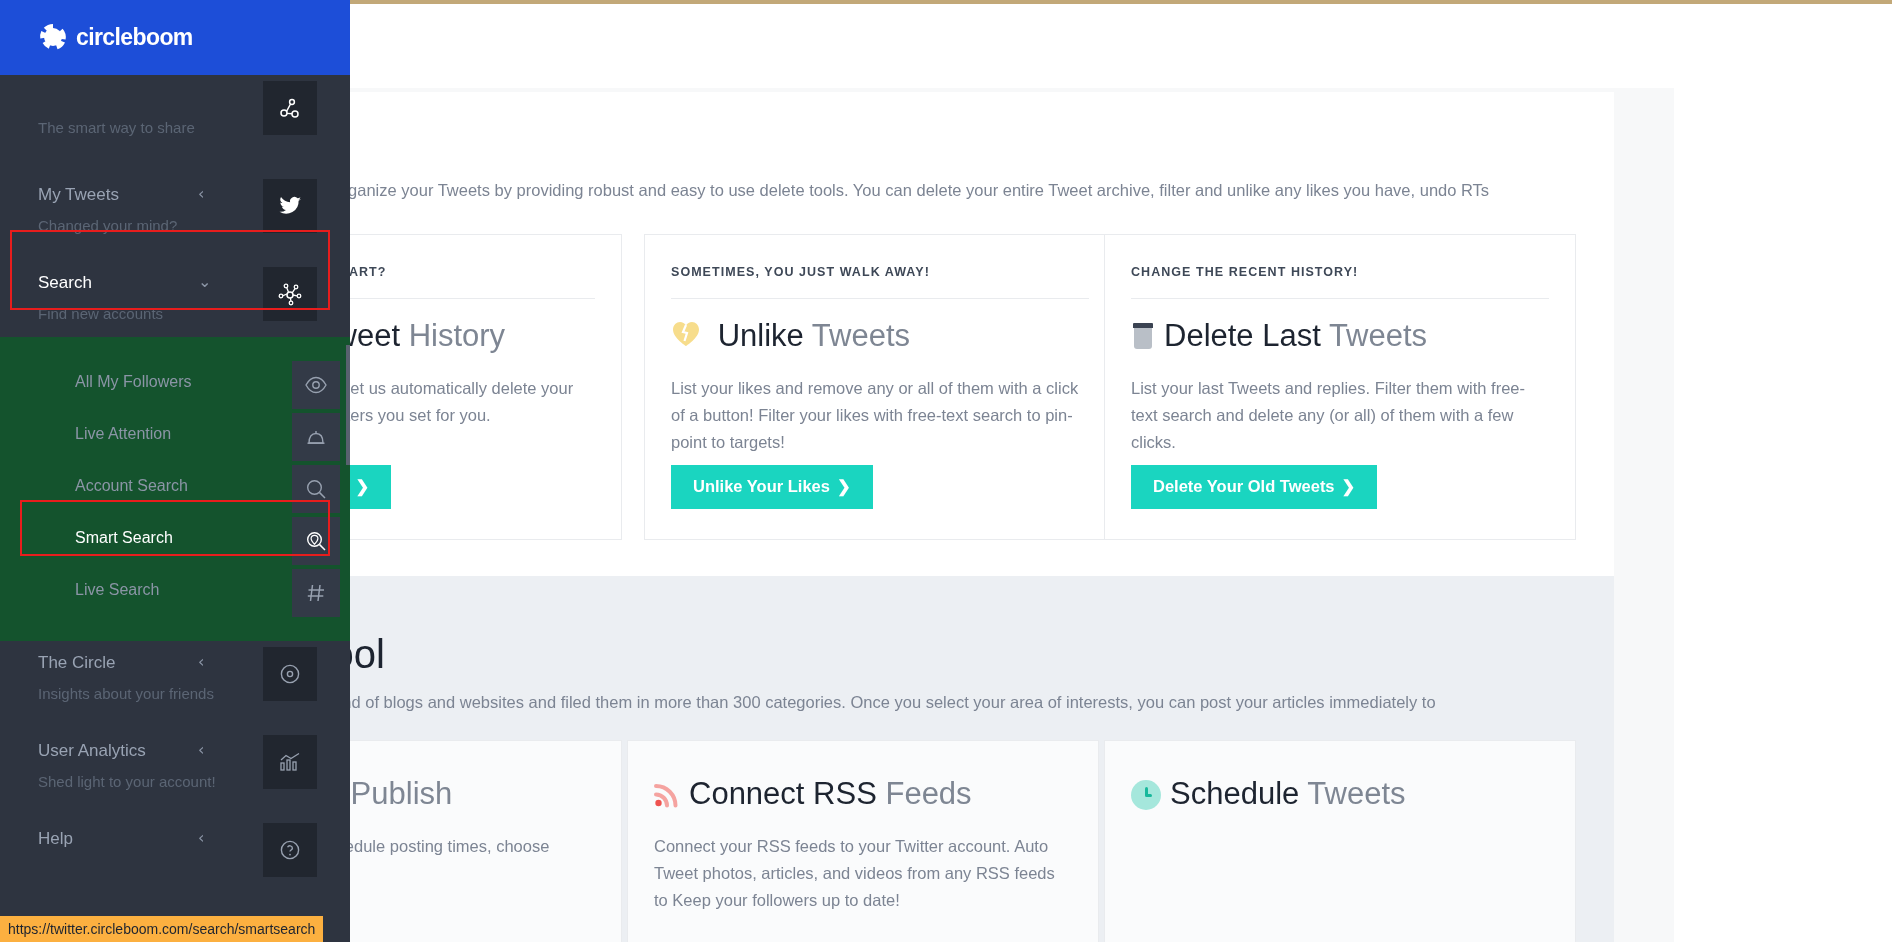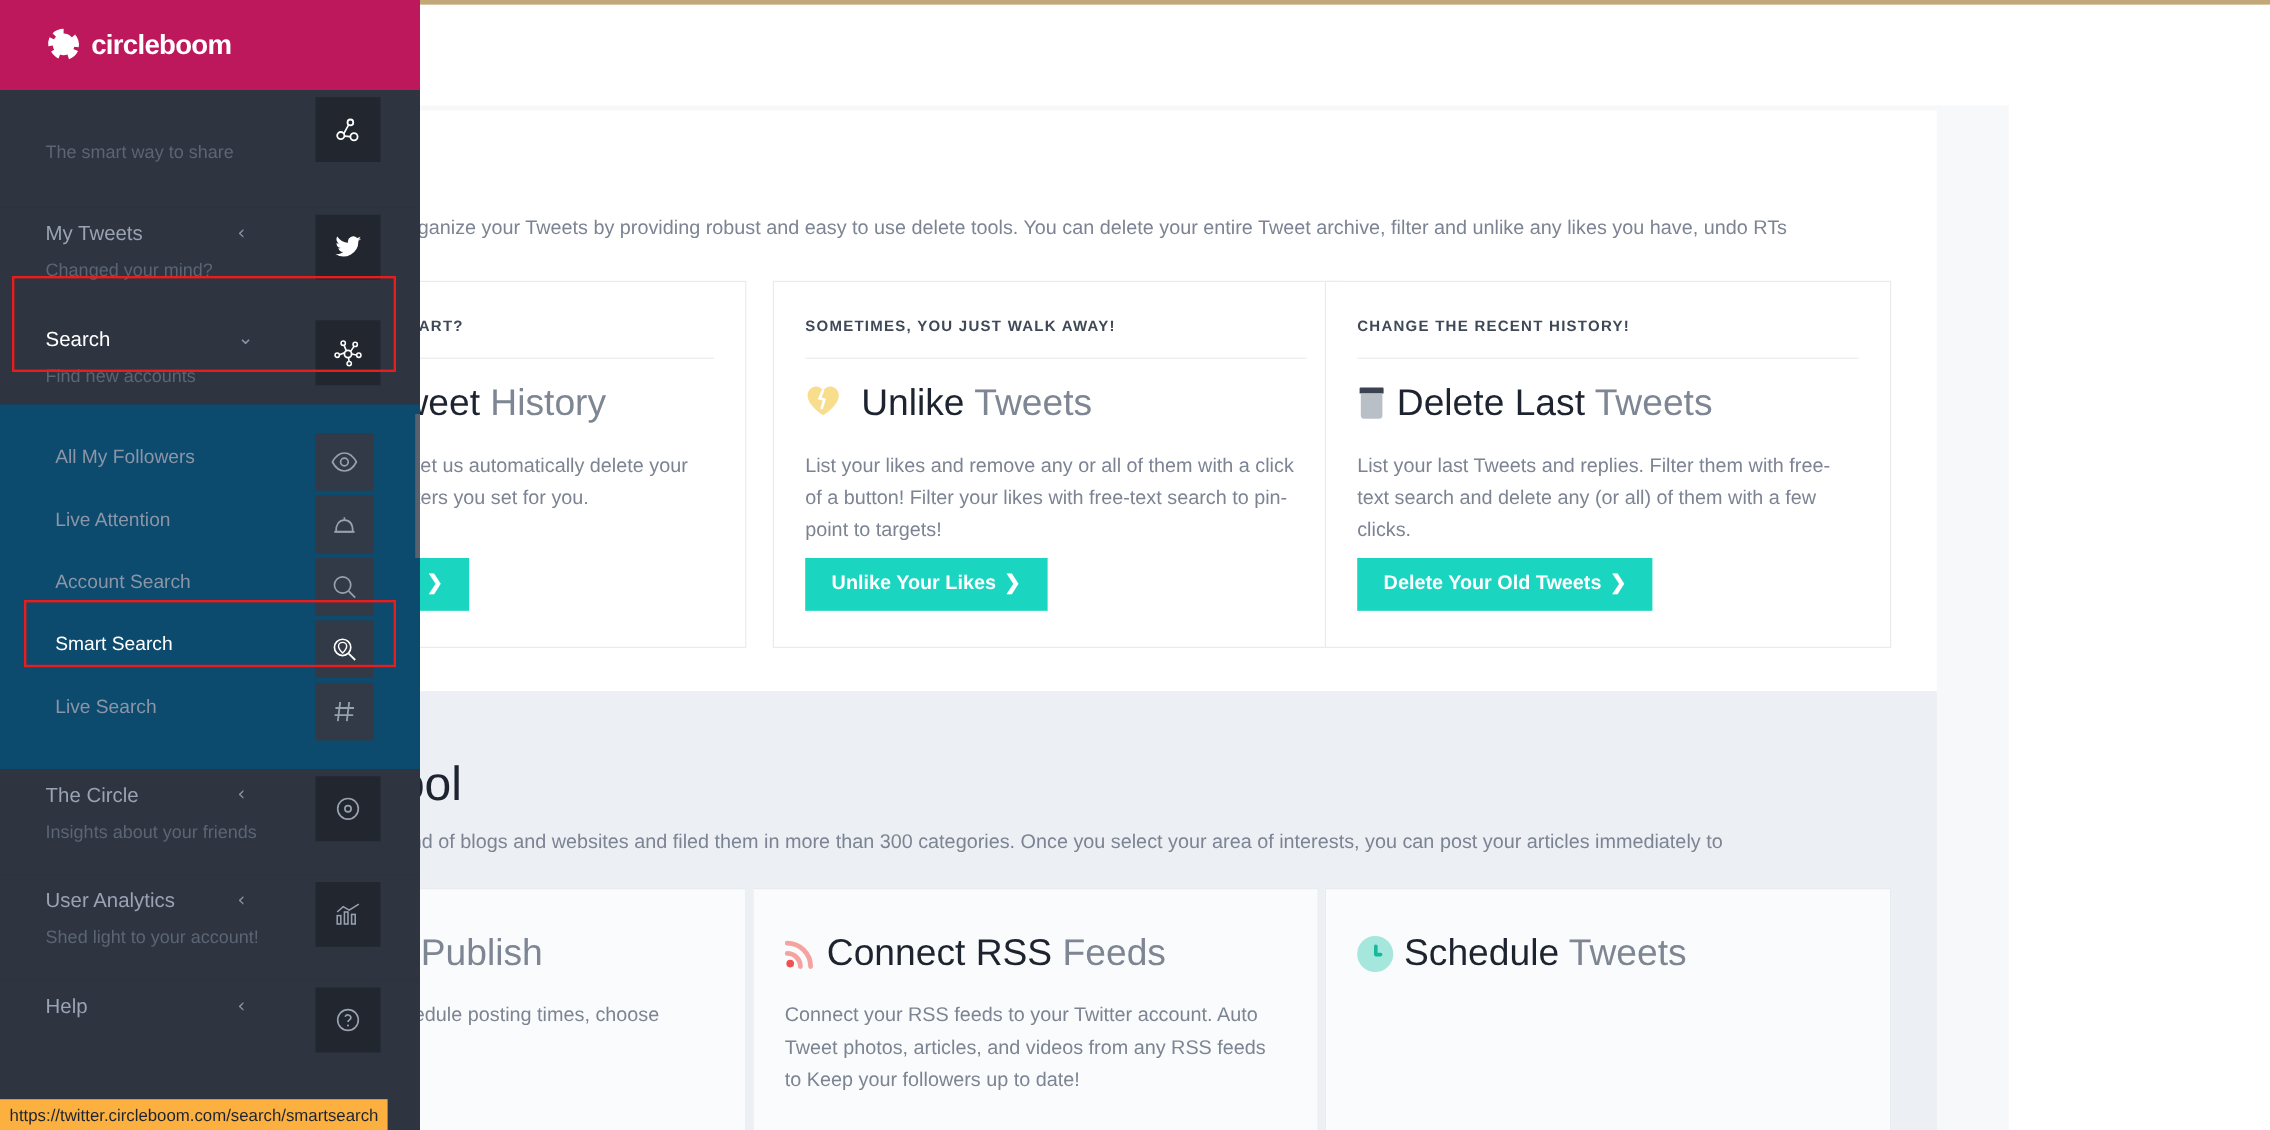--- a/index.html
+++ b/index.html
@@ -249,7 +249,7 @@
     position: absolute;
     top: 0; left: 0;
     width: 422px; height: 75px;
-    background: #be185d;
+    background: #1d4ed8;
   }
   .sb-logo {
     position: absolute;

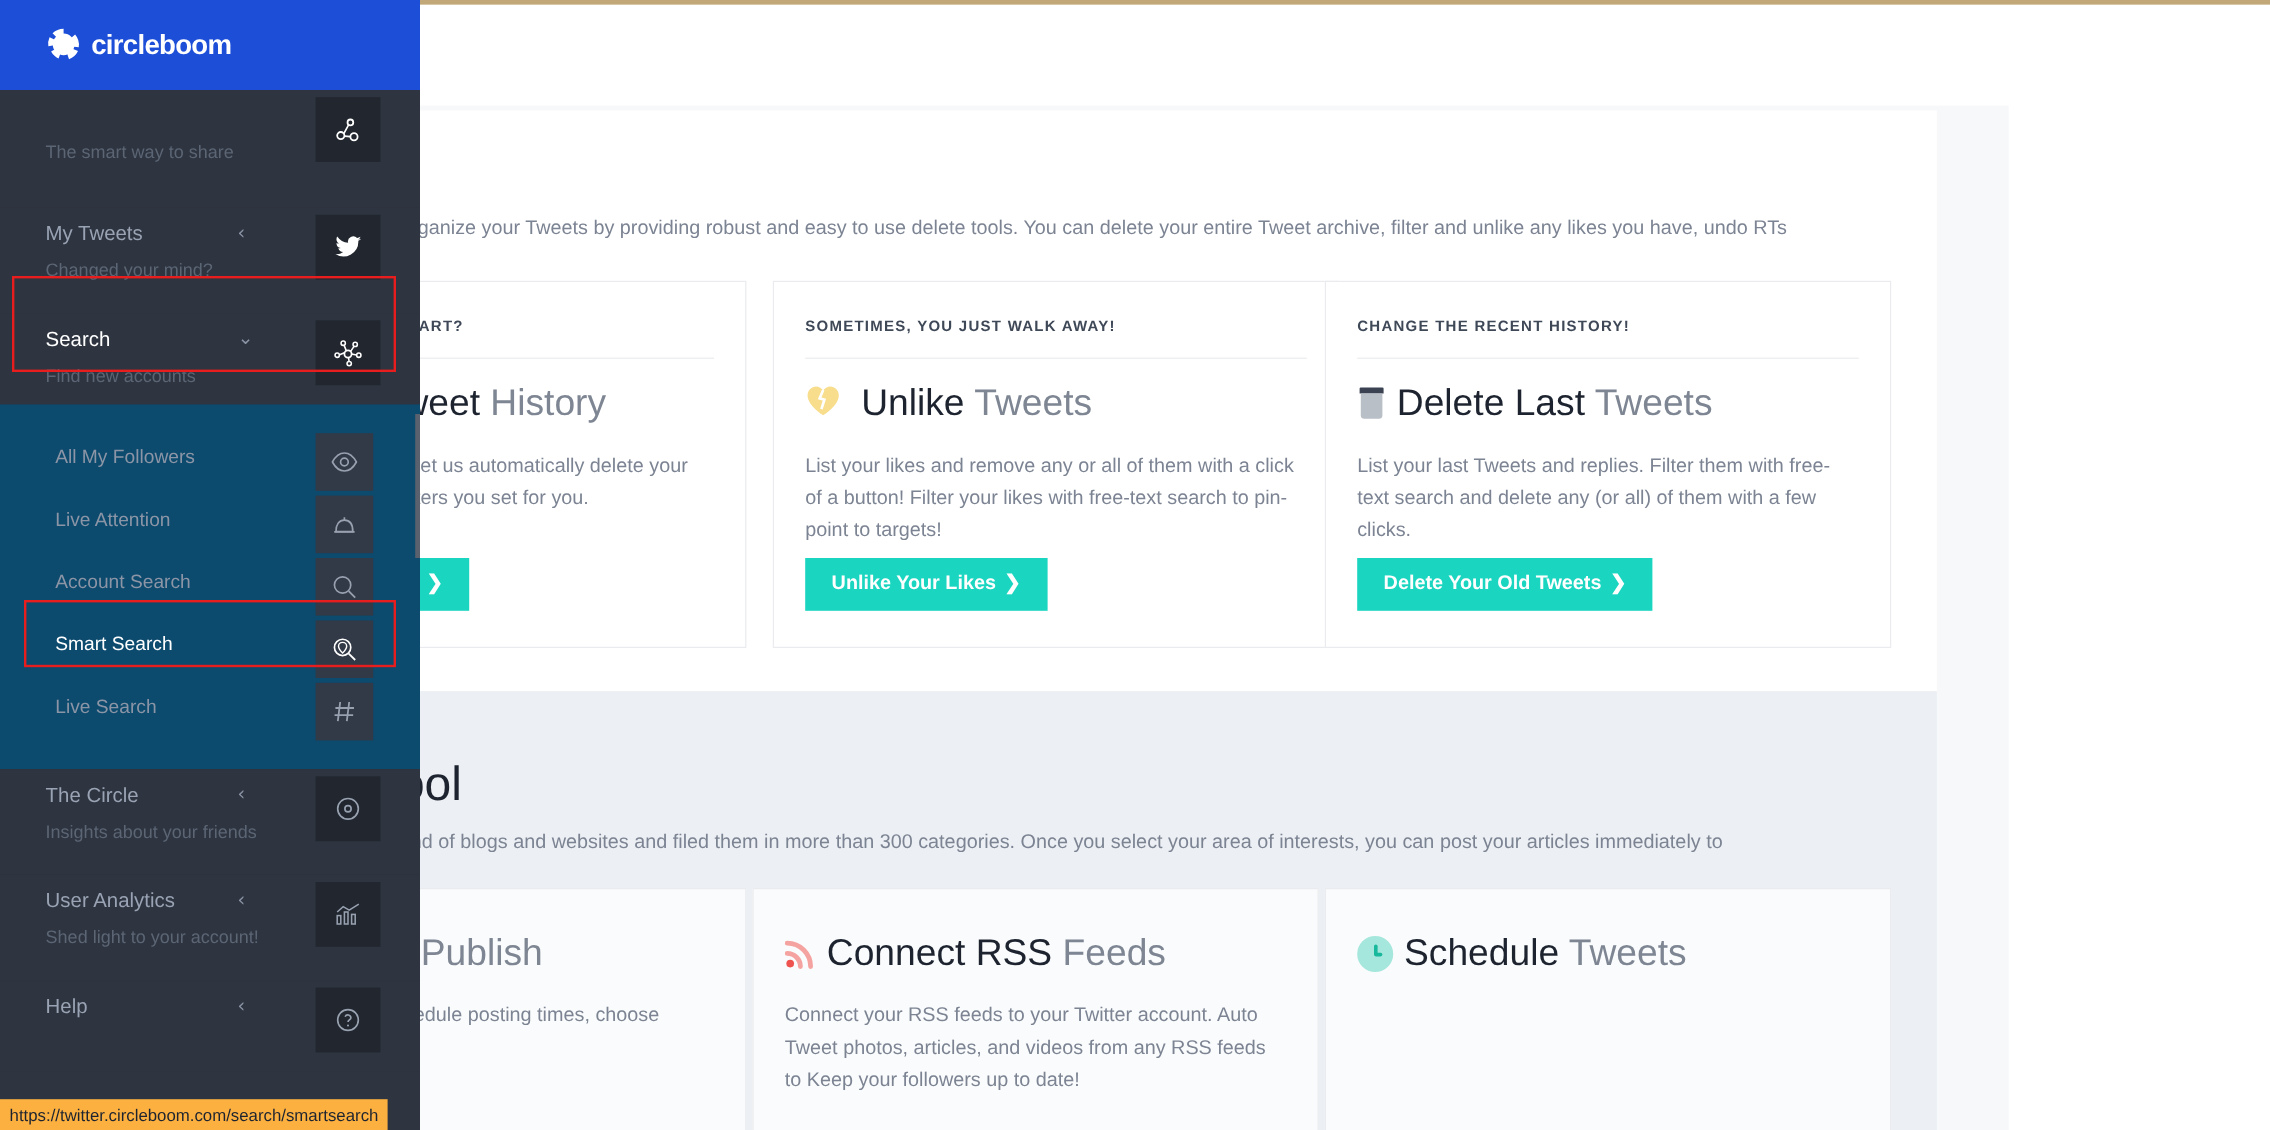--- a/index.html
+++ b/index.html
@@ -278,7 +278,7 @@
 
   .sb-group { position: relative; width: 350px; }
   .sb-group.shade-a { background: #2e3440; }
-  .sb-group.shade-b { background: #0c4a6e; }
+  .sb-group.shade-b { background: #14532d; padding-left: 29px; }
 
   .sb-row {
     position: relative;

